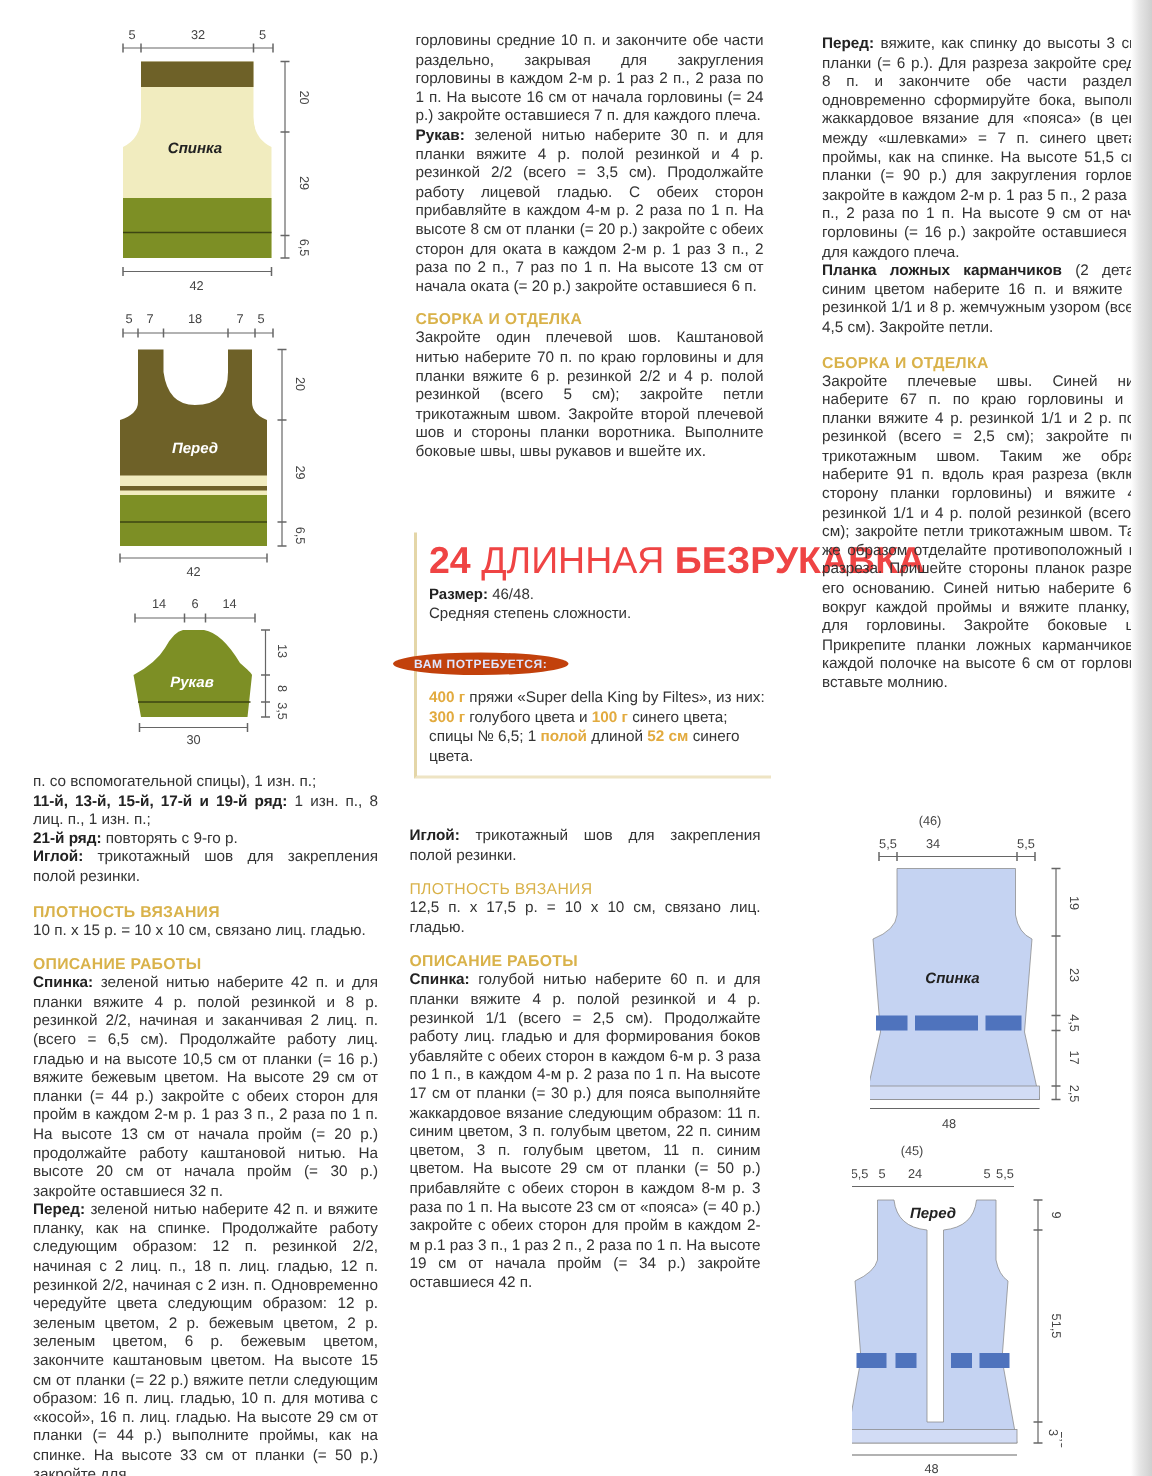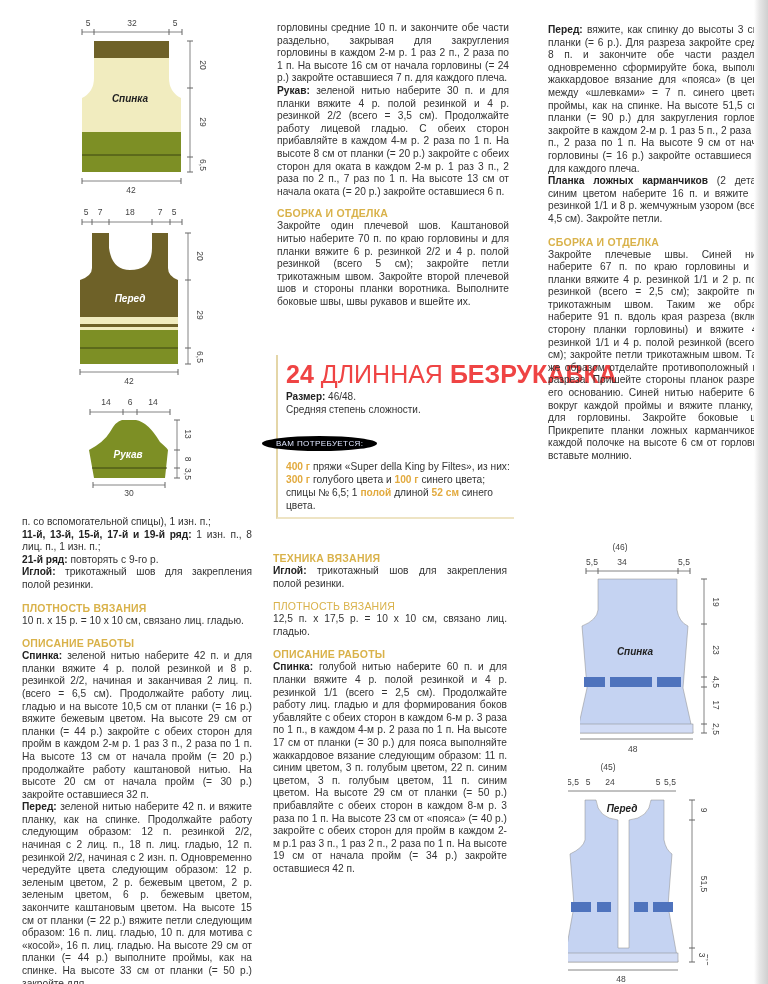--- a/index.html
+++ b/index.html
@@ -20,8 +20,8 @@
        border-left:2px solid #e4d6a8;border-bottom:2px solid #eee4c4;}
   .title{font-size:25px;color:#ef4444;line-height:22px;margin:0 0 6px 8px;white-space:nowrap;}
   .title .bold{font-weight:bold;}
-  .need{display:inline-block;background:#000000;color:#dfe6ff;font-size:8px;
-        padding:3px 14px;border-radius:50%;letter-spacing:0.4px;margin-left:-16px;}
+  .need{display:inline-block;background:#c2410c;color:#dfe6ff;font-size:8px;
+        padding:3px 14px;border-radius:50%;letter-spacing:0.4px;margin-left:-16px;font-weight:bold;}
   .hl{color:#e2aa3e;font-weight:bold;text-align:right;}
 </style>
 </head>

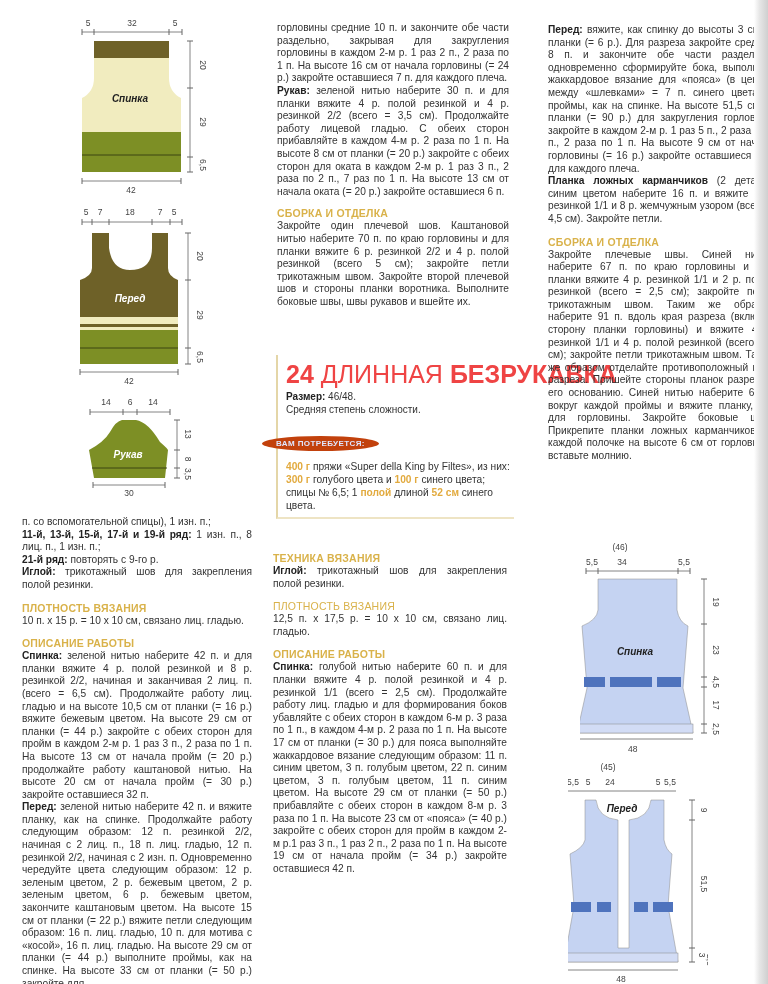--- a/index.html
+++ b/index.html
@@ -158,7 +158,6 @@
 </div>
 
 <div class="col" style="left:273px;top:552px;width:234px;">
-  <div class="hd" style="margin-top:0;">ТЕХНИКА ВЯЗАНИЯ</div>
   <p><span class="b">Иглой:</span><span> трикотажный шов для закрепления полой резинки.</span></p>
   <div class="hd lt" style="margin-top:10px;">ПЛОТНОСТЬ ВЯЗАНИЯ</div>
   <p>12,5 п. х 17,5 р. = 10 х 10 см, связано лиц. гладью.</p>

